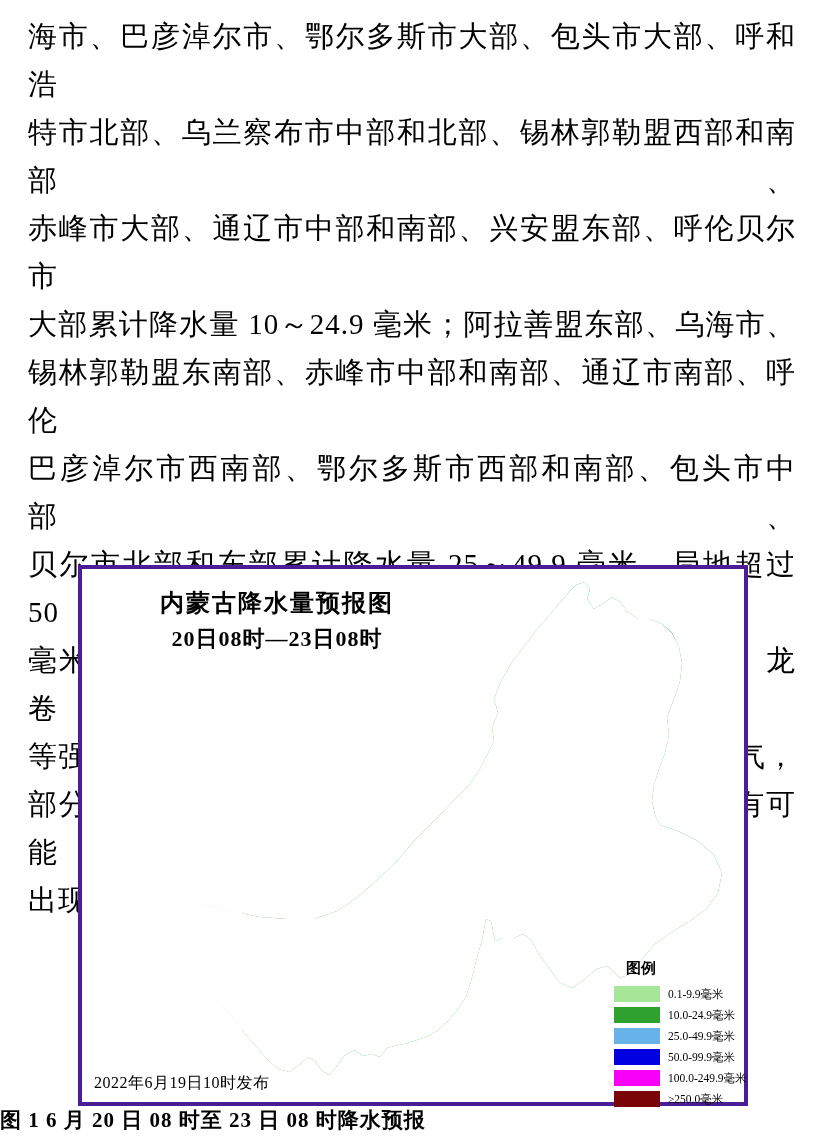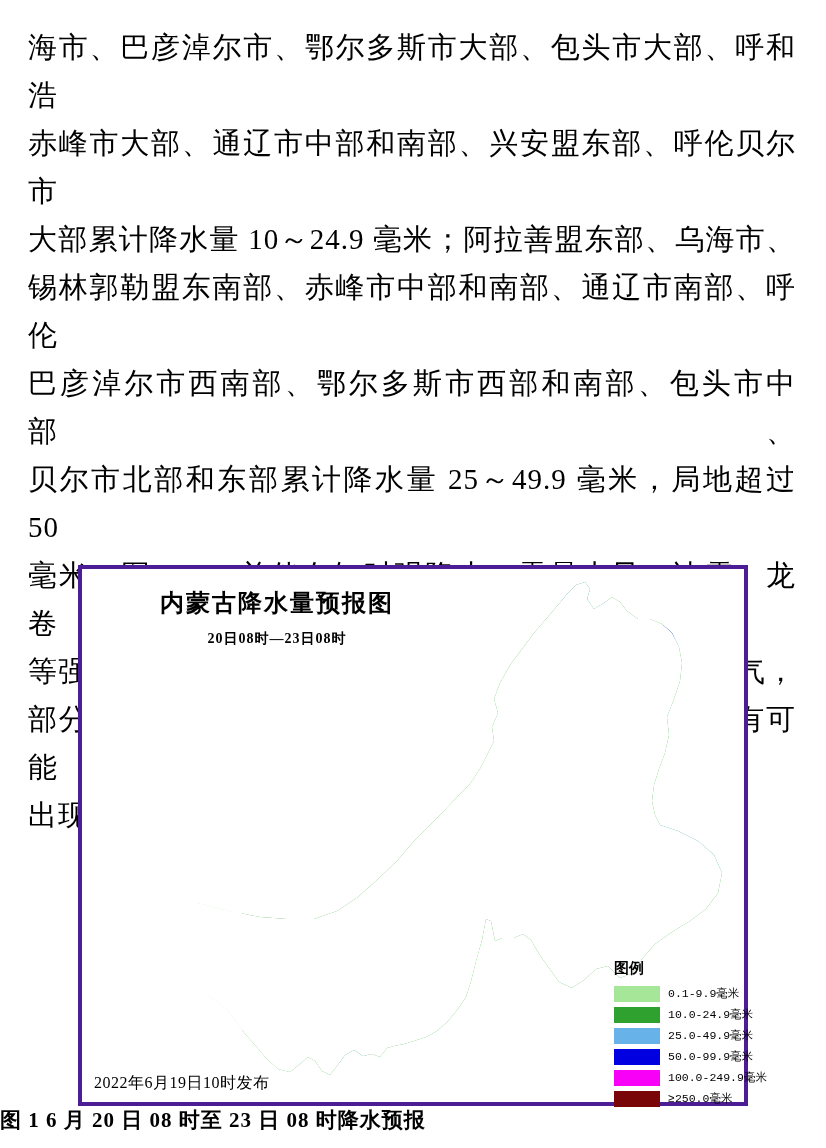--- a/index.html
+++ b/index.html
@@ -14,7 +14,6 @@
   .text-block{
     position:absolute;top:12px;left:28px;right:30px;
     color:#000;
-    margin-top:11px;
   }
   .text-line{
     font-size:29px;line-height:48px;

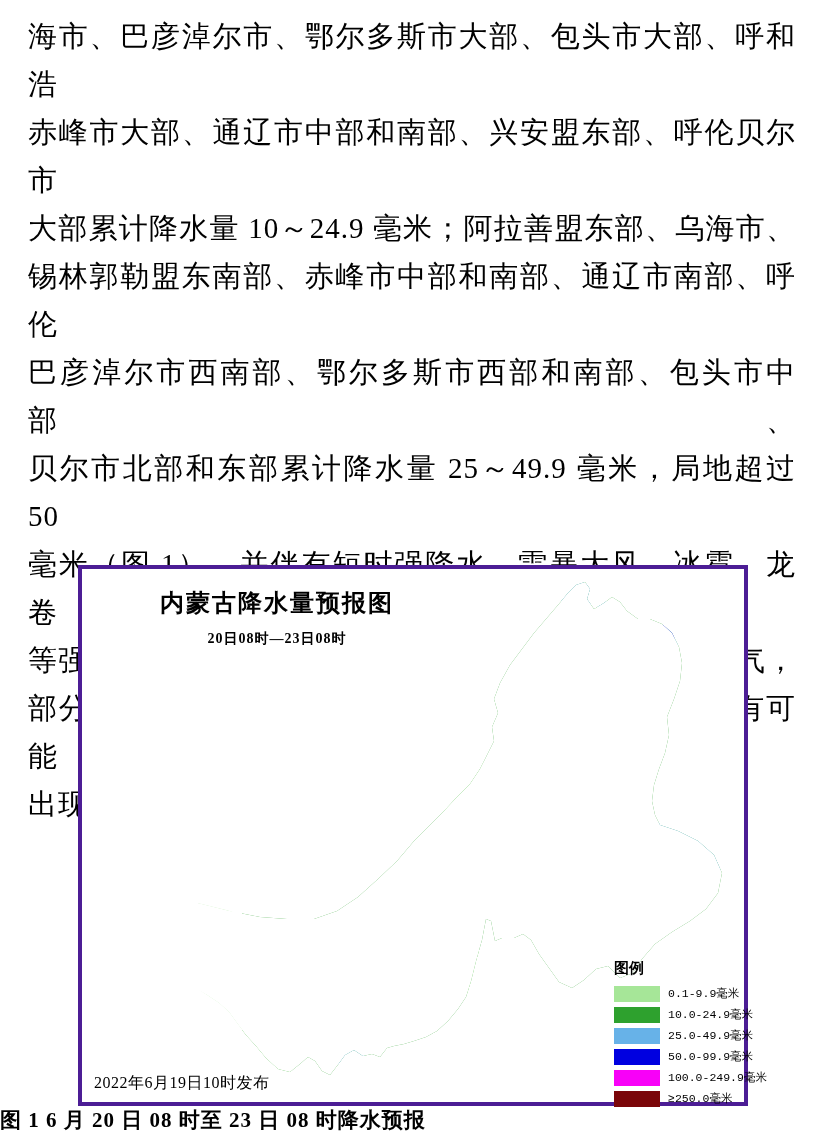--- a/index.html
+++ b/index.html
@@ -66,6 +66,7 @@
 
   <div class="text-block" id="body-lines">
       <div class="text-line">海市、巴彦淖尔市、鄂尔多斯市大部、包头市大部、呼和浩</div>
+      <div class="text-line">特市北部、乌兰察布市中部和北部、锡林郭勒盟西部和南部、</div>
       <div class="text-line">赤峰市大部、通辽市中部和南部、兴安盟东部、呼伦贝尔市</div>
       <div class="text-line">大部累计降水量 10～24.9 毫米；阿拉善盟东部、乌海市、</div>
       <div class="text-line">锡林郭勒盟东南部、赤峰市中部和南部、通辽市南部、呼伦</div>

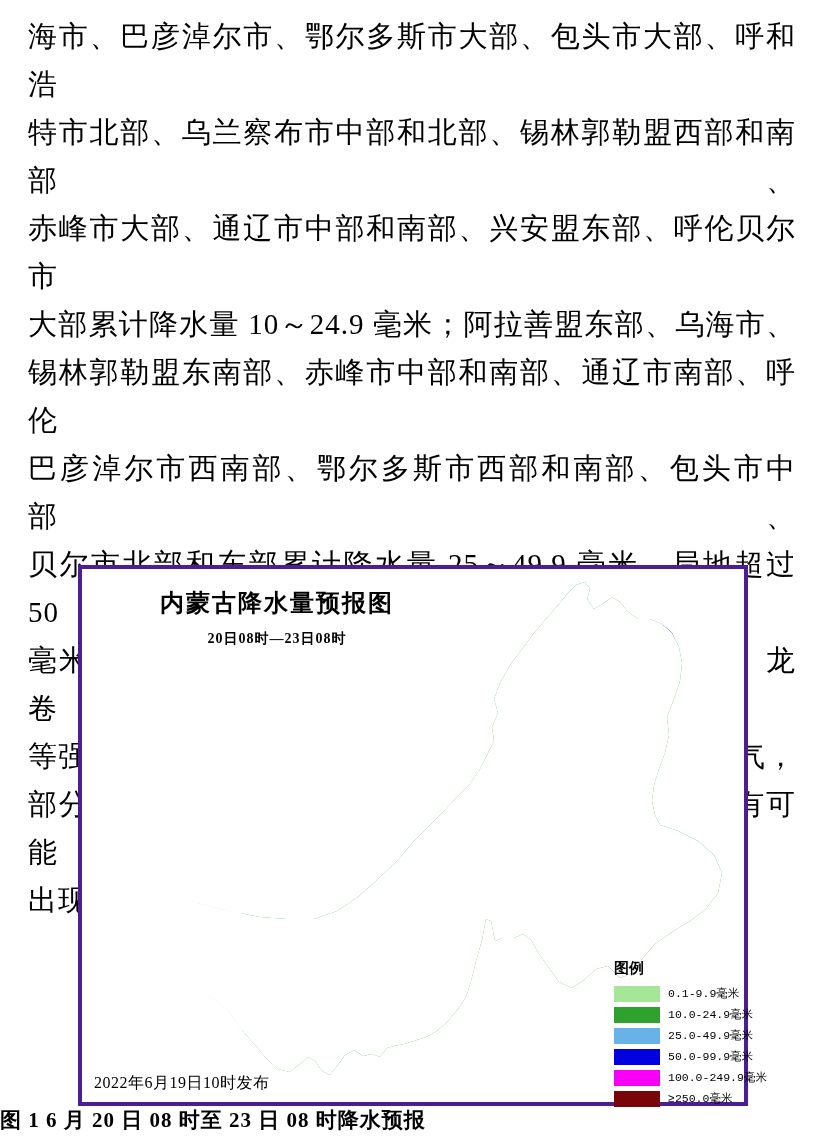--- a/index.html
+++ b/index.html
@@ -37,7 +37,7 @@
     text-align:center;color:#000;
   }
   .map-title{font-size:24px;font-weight:bold;letter-spacing:2px;}
-  .map-period{font-size:14px;font-weight:bold;margin-top:11px;letter-spacing:1px;}
+  .map-period{font-size:22px;font-weight:bold;margin-top:5px;letter-spacing:1px;}
   .map-agency{font-size:20px;font-weight:bold;margin-top:9px;letter-spacing:2px;}
 
   .issued{

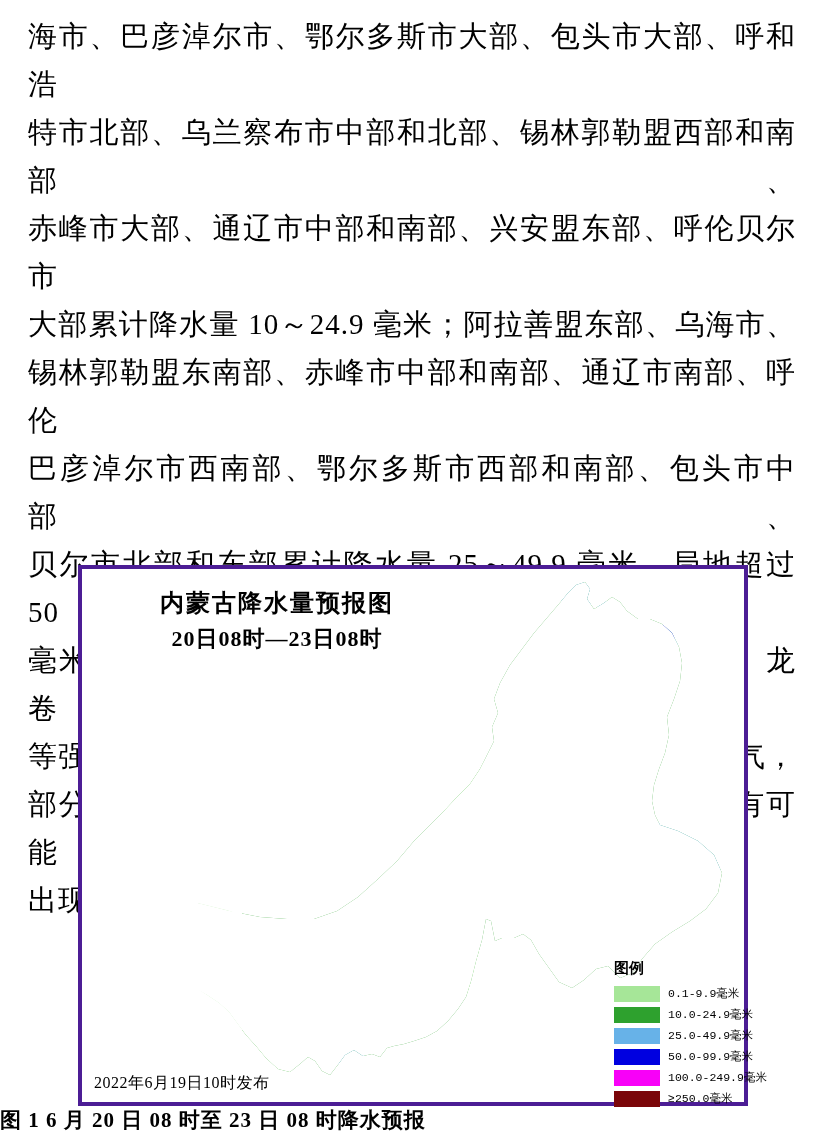--- a/index.html
+++ b/index.html
@@ -48,7 +48,7 @@
   .legend{
     position:absolute;left:532px;top:390px;width:126px;
   }
-  .legend-title{font-size:15px;font-weight:bold;color:#000;margin-bottom:8px;}
+  .legend-title{font-size:15px;font-weight:bold;color:#000;margin-bottom:8px;margin-left:12px;}
   .legend-row{display:flex;align-items:flex-start;margin-bottom:5px;height:16px;font-family:Liberation Mono, monospace;}
   .legend-swatch{width:46px;height:16px;flex:0 0 46px;}
   .legend-label{font-size:11.5px;color:#000;margin-left:8px;white-space:nowrap;}

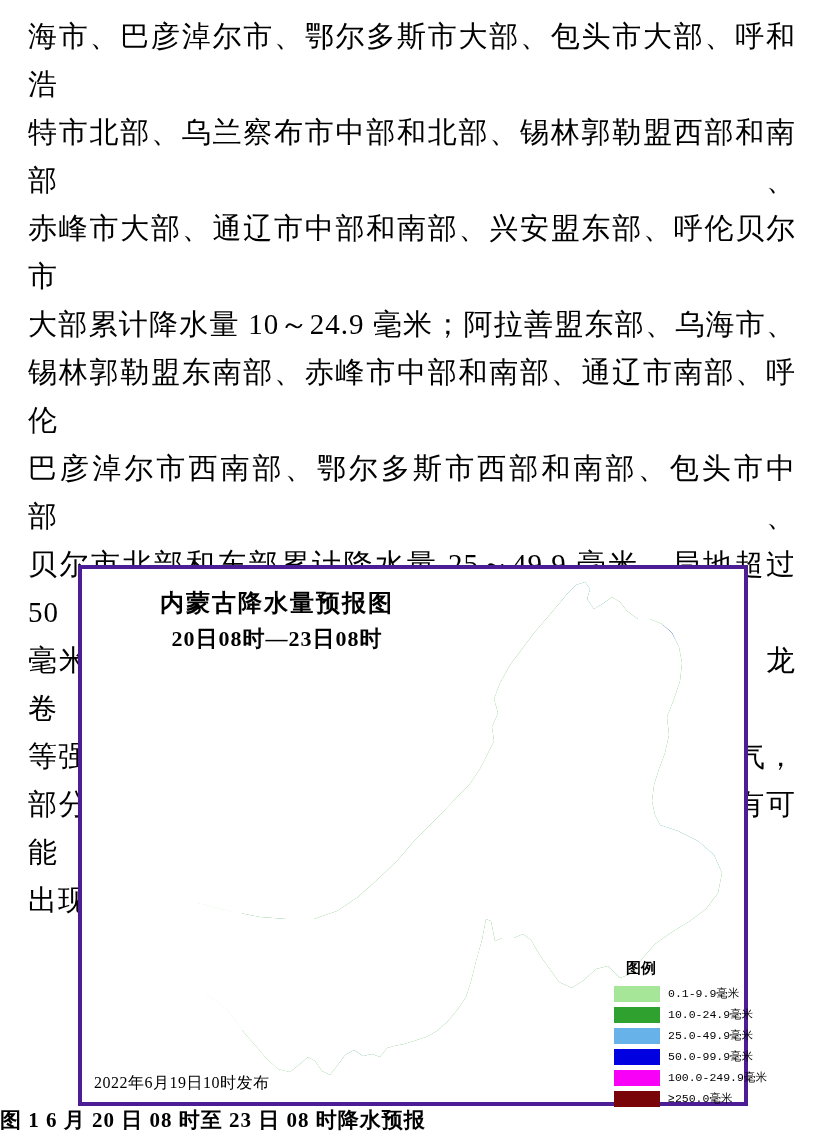--- a/index.html
+++ b/index.html
@@ -49,7 +49,7 @@
     position:absolute;left:532px;top:390px;width:126px;
   }
   .legend-title{font-size:15px;font-weight:bold;color:#000;margin-bottom:8px;margin-left:12px;}
-  .legend-row{display:flex;align-items:flex-start;margin-bottom:5px;height:16px;font-family:Liberation Mono, monospace;}
+  .legend-row{display:flex;align-items:flex-end;margin-bottom:5px;height:16px;}
   .legend-swatch{width:46px;height:16px;flex:0 0 46px;}
   .legend-label{font-size:11.5px;color:#000;margin-left:8px;white-space:nowrap;}
 

